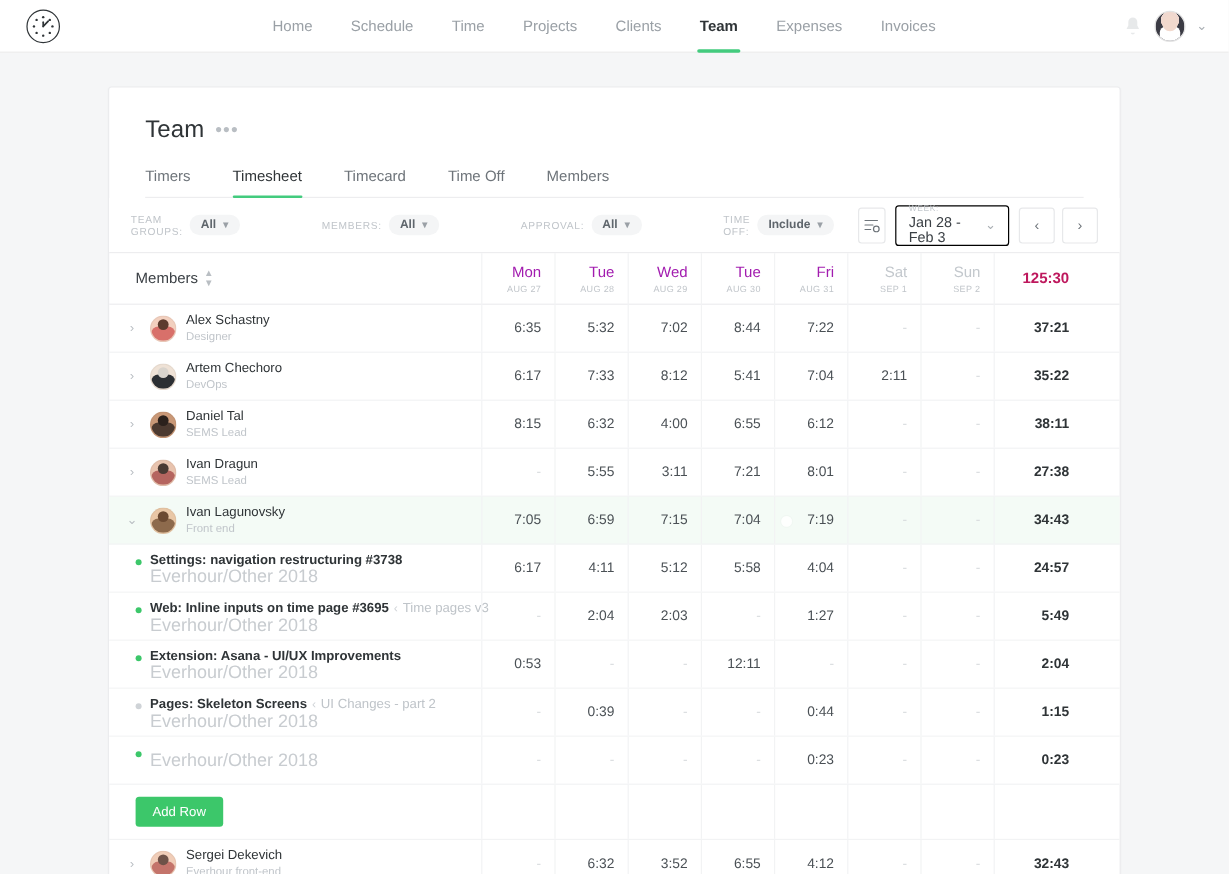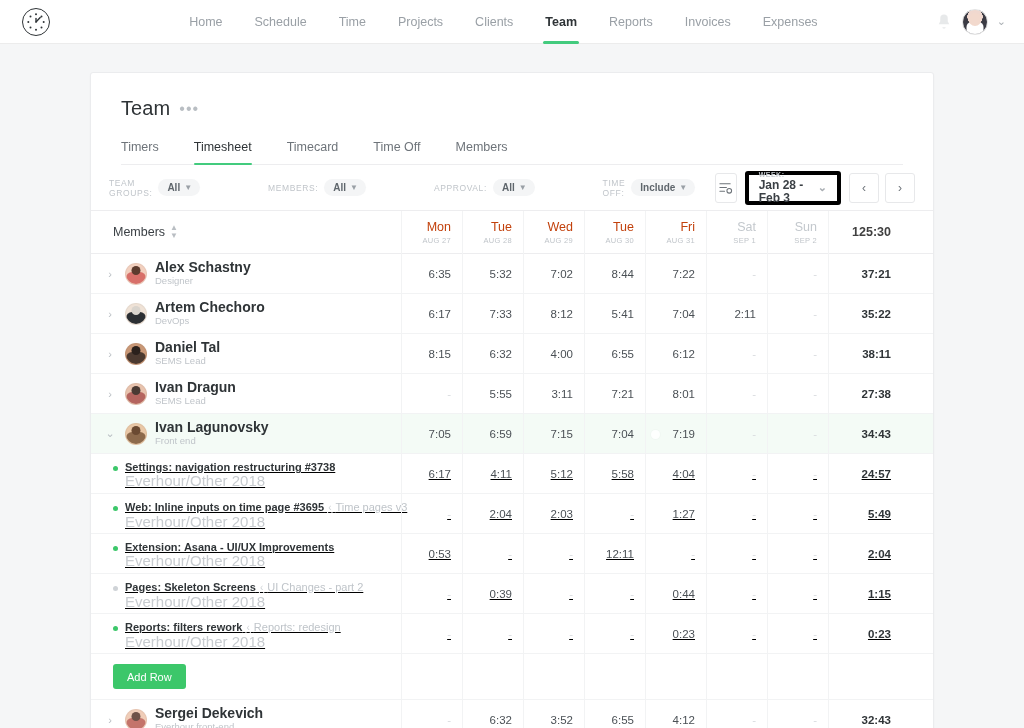--- a/index.html
+++ b/index.html
@@ -216,7 +216,6 @@
       <div class="nav-item">Projects</div>
       <div class="nav-item">Clients</div>
       <div class="nav-item active">Team</div>
-      <div class="nav-item">Reports</div>
       <div class="nav-item">Invoices</div>
       <div class="nav-item">Expenses</div>
     </div>

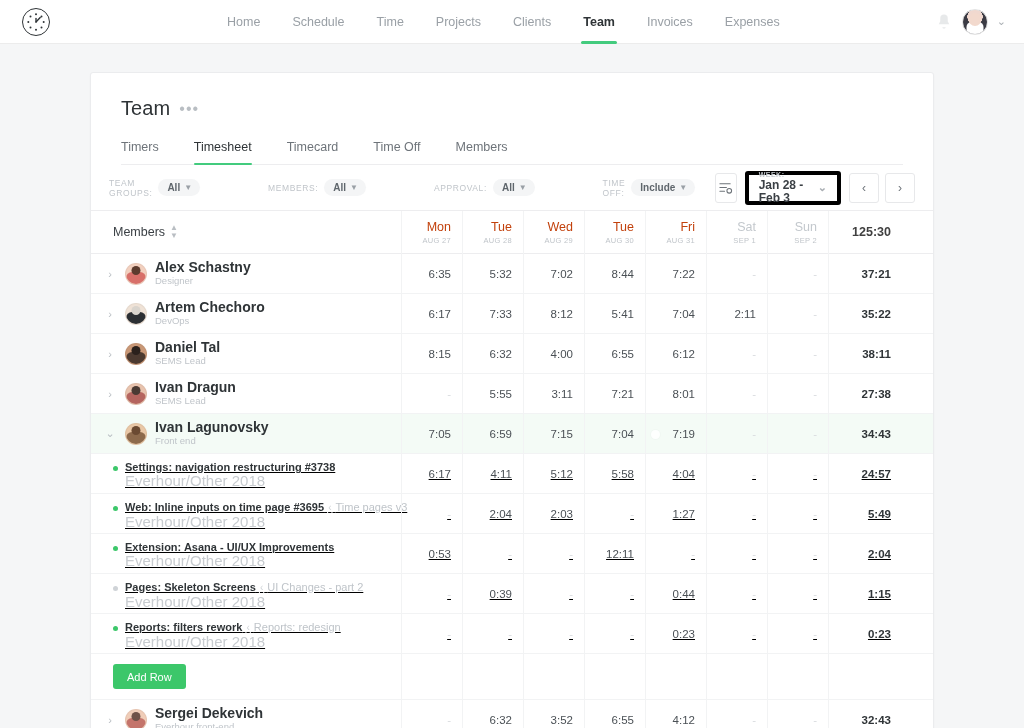--- a/index.html
+++ b/index.html
@@ -216,8 +216,8 @@
       <div class="nav-item">Projects</div>
       <div class="nav-item">Clients</div>
       <div class="nav-item active">Team</div>
+      <div class="nav-item">Expenses</div>
       <div class="nav-item">Invoices</div>
-      <div class="nav-item">Expenses</div>
     </div>
 
   <div class="top-right">

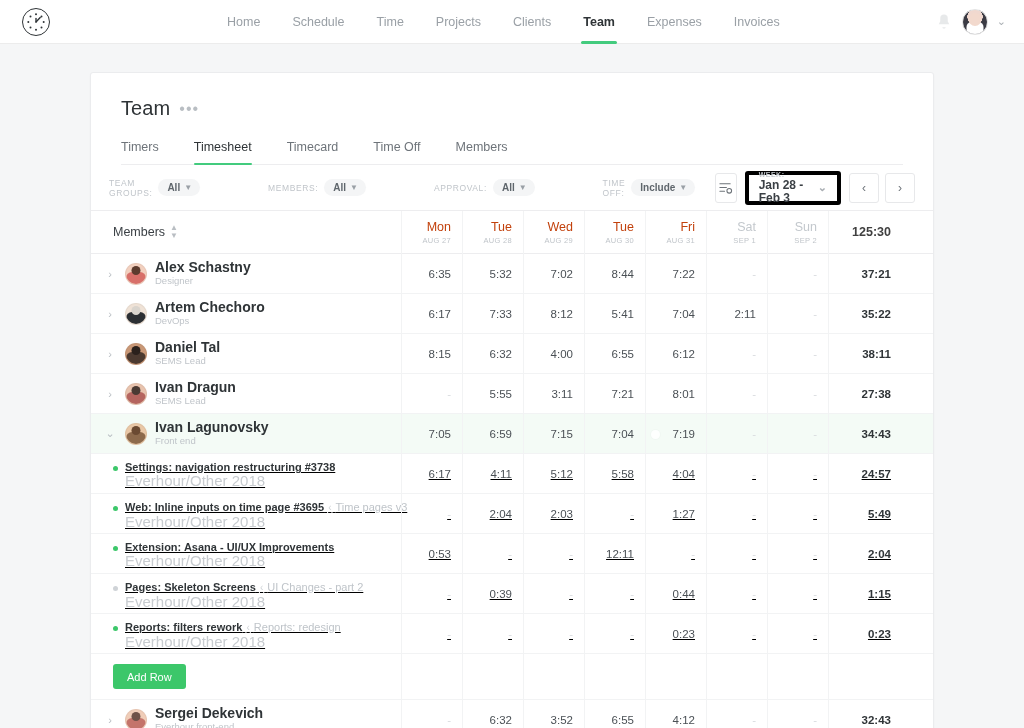--- a/index.html
+++ b/index.html
@@ -96,8 +96,8 @@
     display: flex; align-items: center; justify-content: center; cursor: pointer; background: #fff;
   }
   .week-box {
-    border: 4px solid #000000; border-radius: 3px; height: 34px; padding: 0 10px;
-    display: flex; align-items: center; gap: 10px; cursor: pointer; background: #fff; font-weight: bold;
+    border: 1px solid #000000; border-radius: 3px; height: 34px; padding: 0 10px;
+    display: flex; align-items: center; gap: 10px; cursor: pointer; background: #fff;
   }
   .week-label { font-size: 7px; color: #c3c8cd; text-transform: uppercase; letter-spacing: .5px; line-height: 8px; }
   .week-value { font-size: 12px; color: #3b4045; line-height: 13px; }

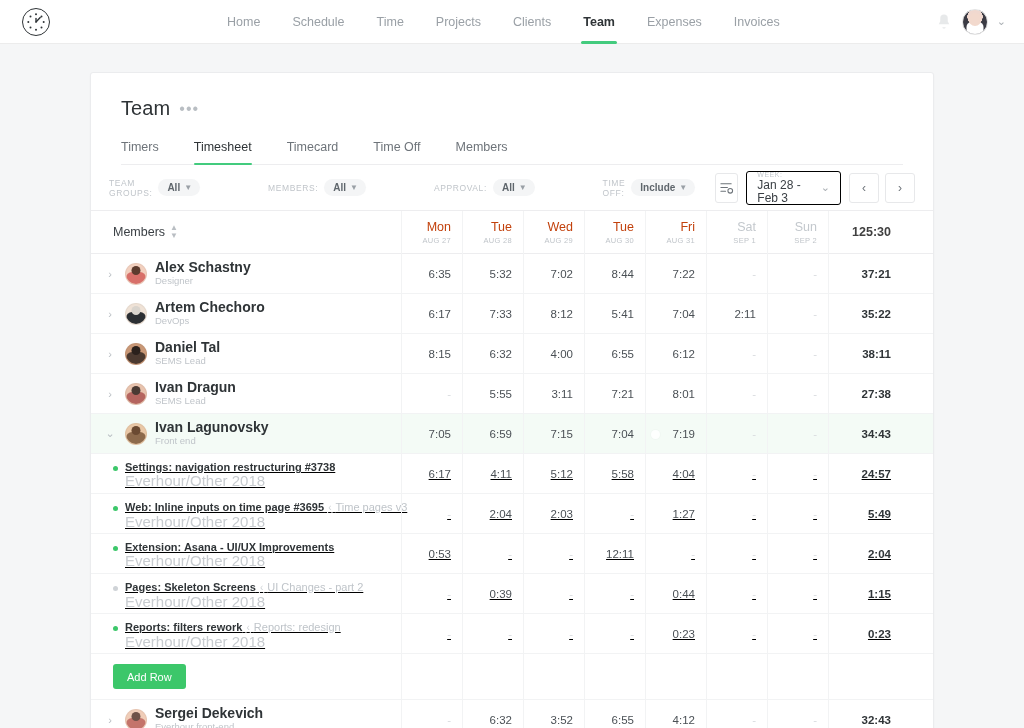--- a/index.html
+++ b/index.html
@@ -120,7 +120,7 @@
     border-left: 1px solid #f2f3f4; height: 43px;
     display: flex; flex-direction: column; justify-content: center; align-items: flex-end;
   }
-  .dcol .dname { font-size: 12.5px; color: #c2410c; line-height: 14px; }
+  .dcol .dname { font-size: 12.5px; color: #a21caf; line-height: 14px; }
   .dcol .ddate { font-size: 7.5px; color: #c0c5ca; letter-spacing: .3px; margin-top: 2px; }
   .dcol.weekend .dname { color: #c3c8cd; }
   .tcol {

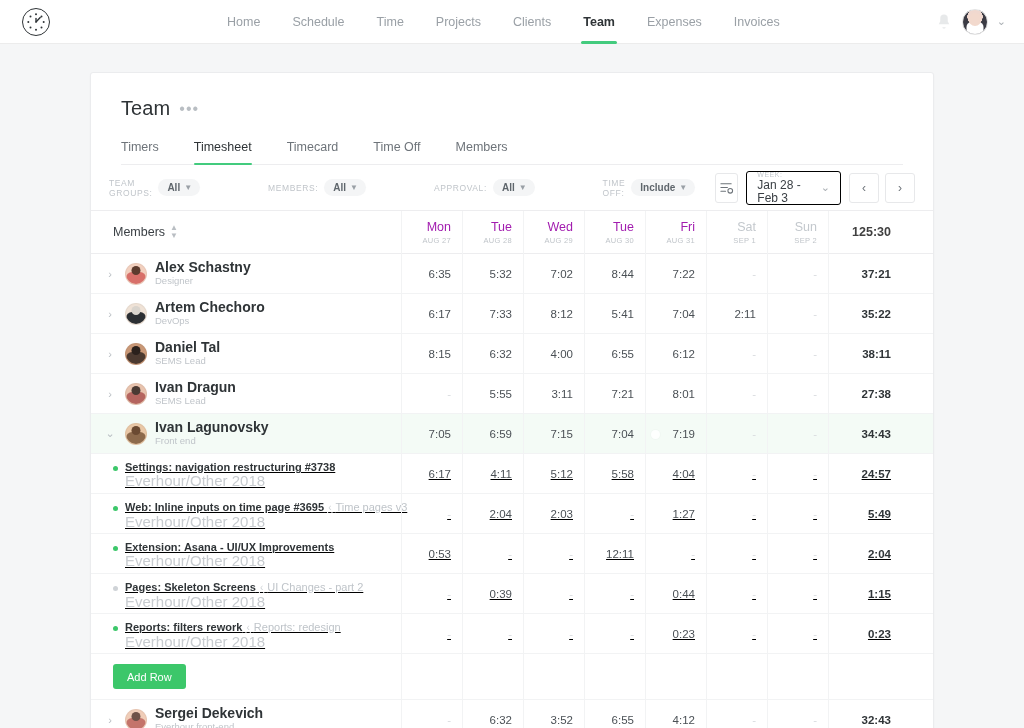--- a/index.html
+++ b/index.html
@@ -128,7 +128,7 @@
     border-left: 1px solid #f2f3f4; height: 43px;
     display: flex; align-items: center; justify-content: flex-end;
   }
-  .tcol .ttext { font-size: 12.5px; color: #404040; font-weight: 700; }
+  .tcol .ttext { font-size: 12.5px; color: #be185d; font-weight: 700; }
 
   .row {
     display: flex; min-height: 40px; border-bottom: 1px solid #f2f3f4; align-items: stretch;

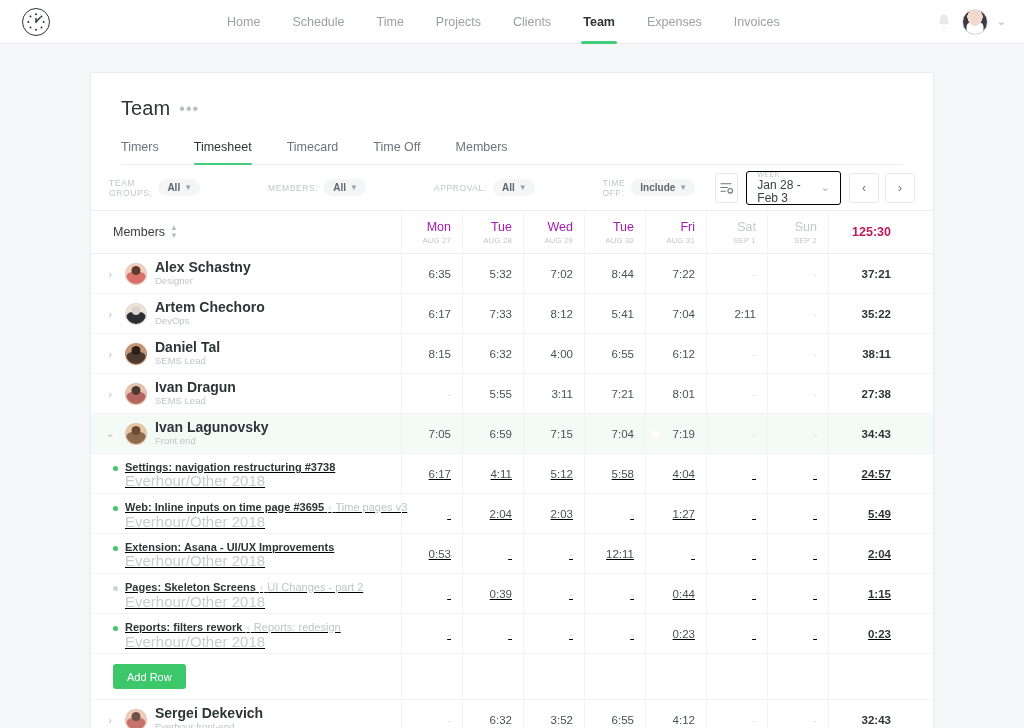--- a/index.html
+++ b/index.html
@@ -146,7 +146,7 @@
   .av i { position: absolute; left: 0; right: 0; bottom: 0; height: 56%; border-radius: 6px 6px 0 0; }
   .av b { position: absolute; left: 50%; top: 12%; width: 9px; height: 9px; transform: translateX(-50%); border-radius: 50%; }
   .ninfo { display: flex; flex-direction: column; justify-content: center; }
-  .nm { font-size: 14px; color: #2f3437; font-weight: 700; line-height: 14px; }
+  .nm { font-size: 11px; color: #2f3437; font-weight: 400; line-height: 14px; }
   .rl { font-size: 9.5px; color: #c0c5ca; line-height: 13px; }
 
   .cell {

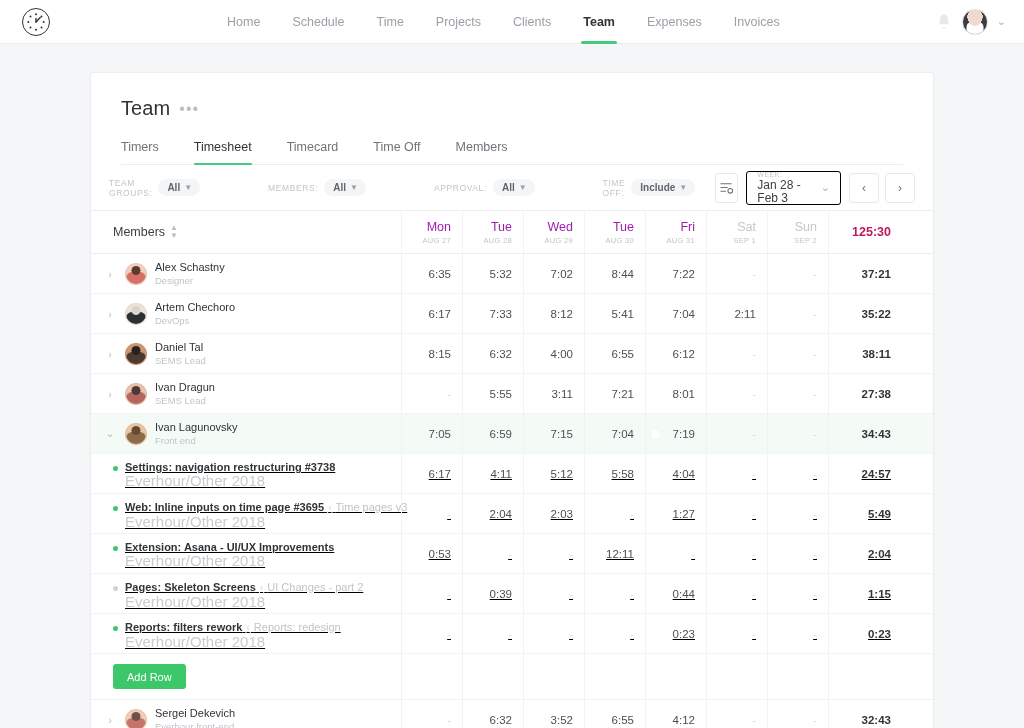--- a/index.html
+++ b/index.html
@@ -167,7 +167,7 @@
   }
 
   
-  .row.task { min-height: 40px; background: #fff; text-decoration: underline; }
+  .row.task { min-height: 40px; background: #fff; }
   .tname { width: 310px; padding-left: 22px; display: flex; align-items: center; gap: 7px; }
   .bullet { width: 5px; height: 5px; border-radius: 50%; flex: none; margin-top: -10px; }
   .tinfo { display: flex; flex-direction: column; justify-content: center; }

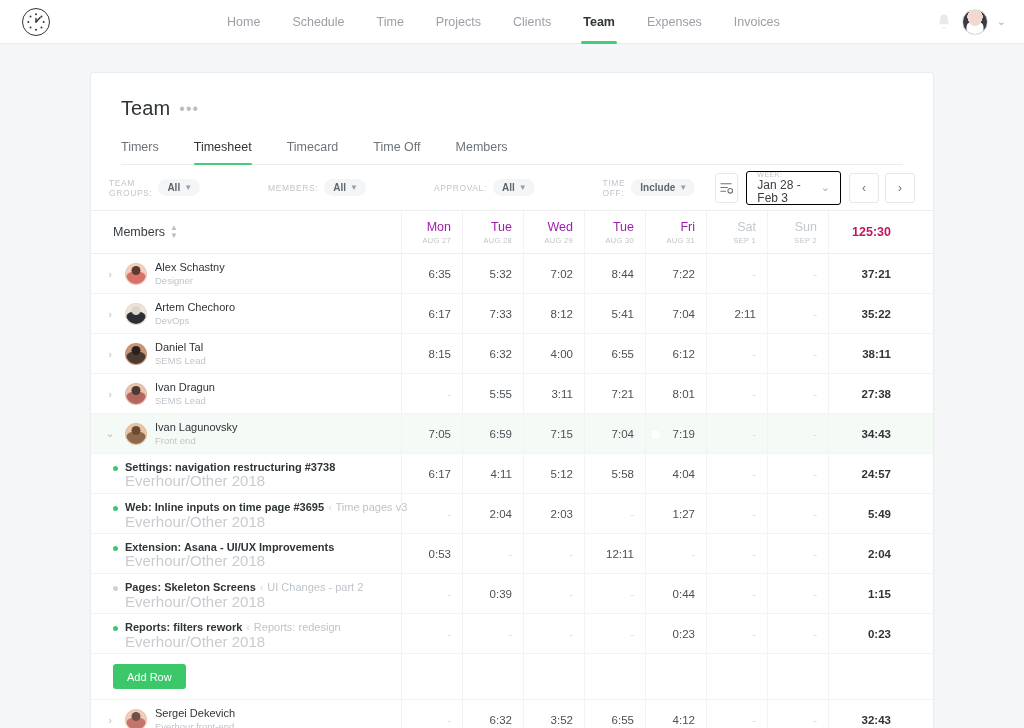--- a/index.html
+++ b/index.html
@@ -519,7 +519,6 @@
         <div class="tname">
           <div class="bullet" style="background: rgb(60, 199, 106);"></div>
           <div class="tinfo">
-            <div class="tt"><span>Reports: filters rework</span> <span class="sep">‹</span> <span class="sub">Reports: redesign</span></div>
             <div class="tp">Everhour/Other 2018</div>
           </div>
         </div>

